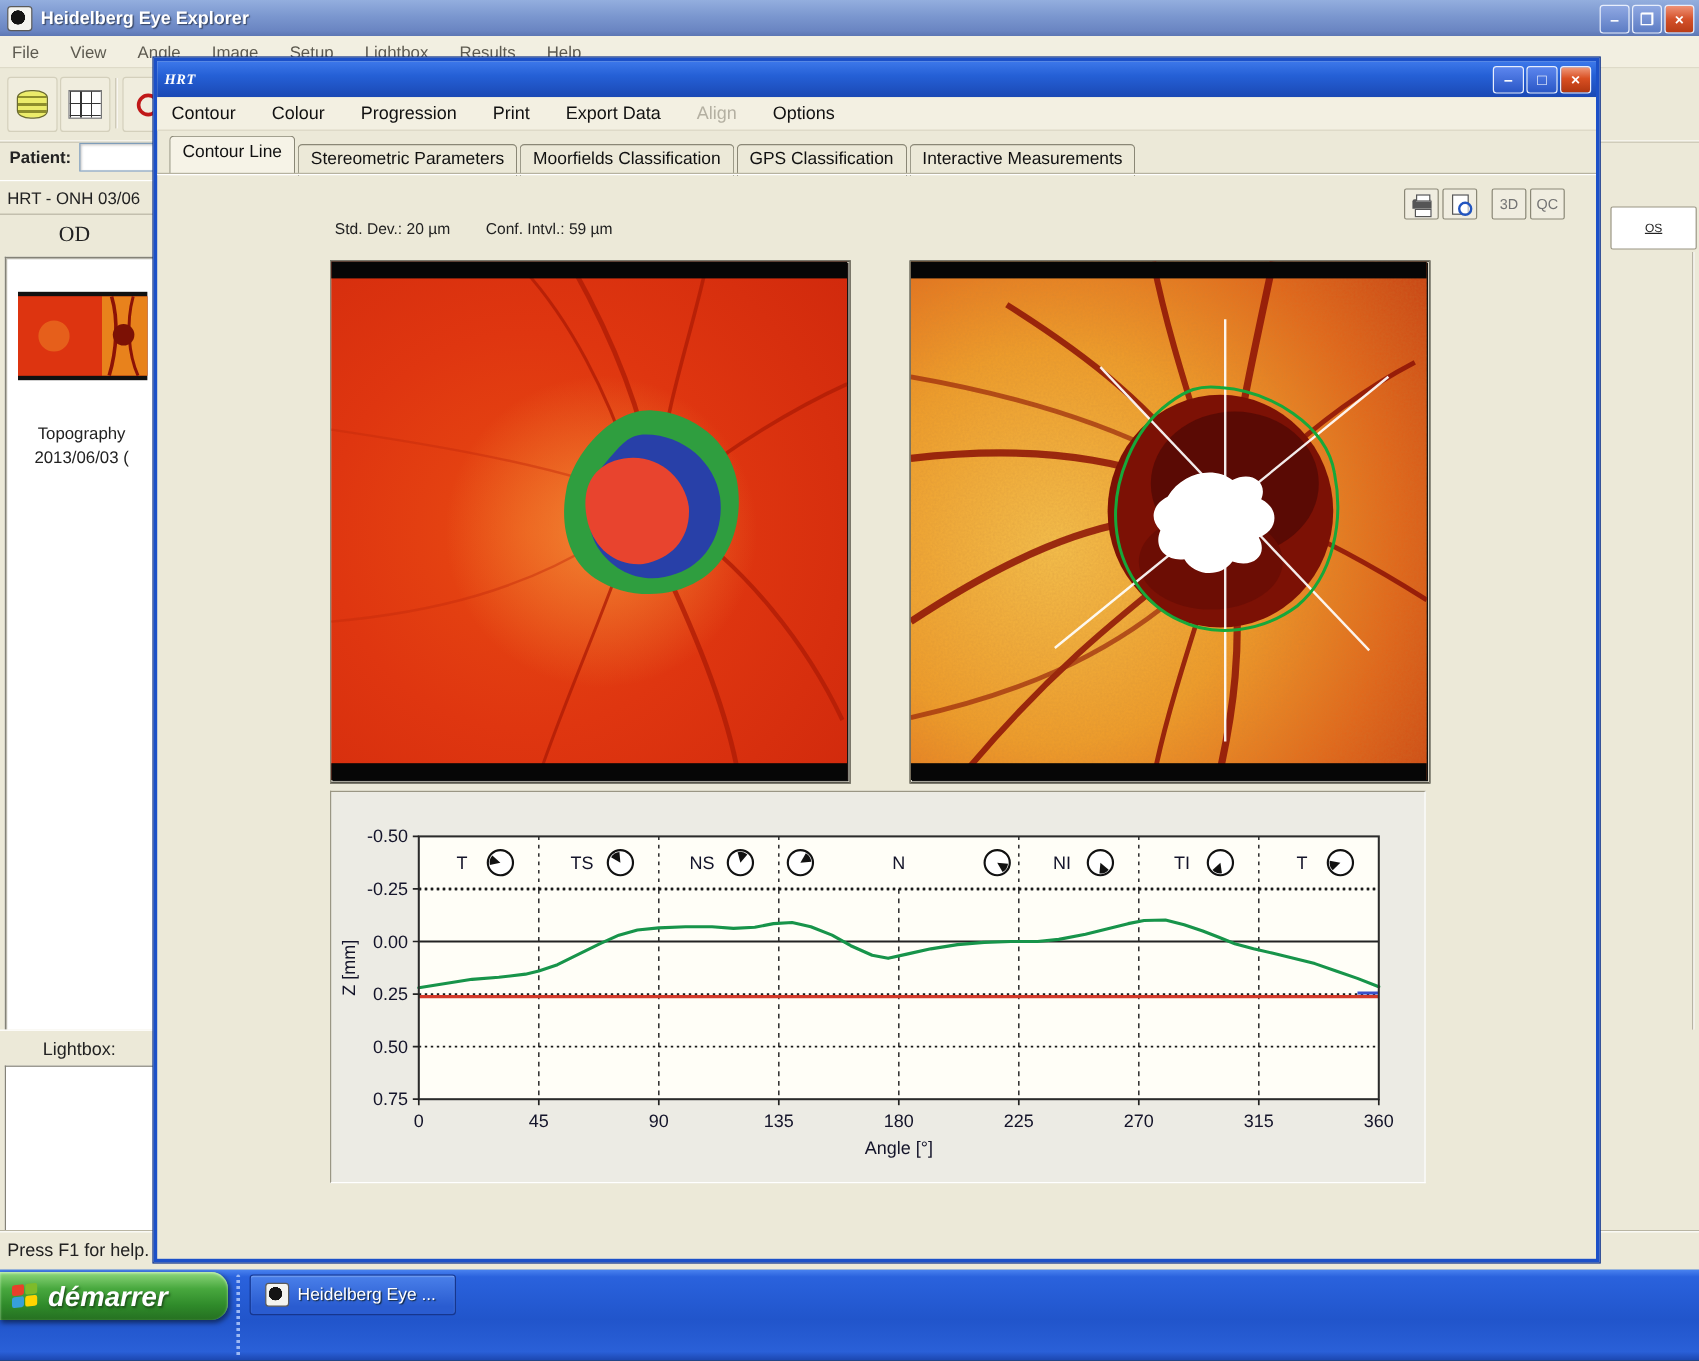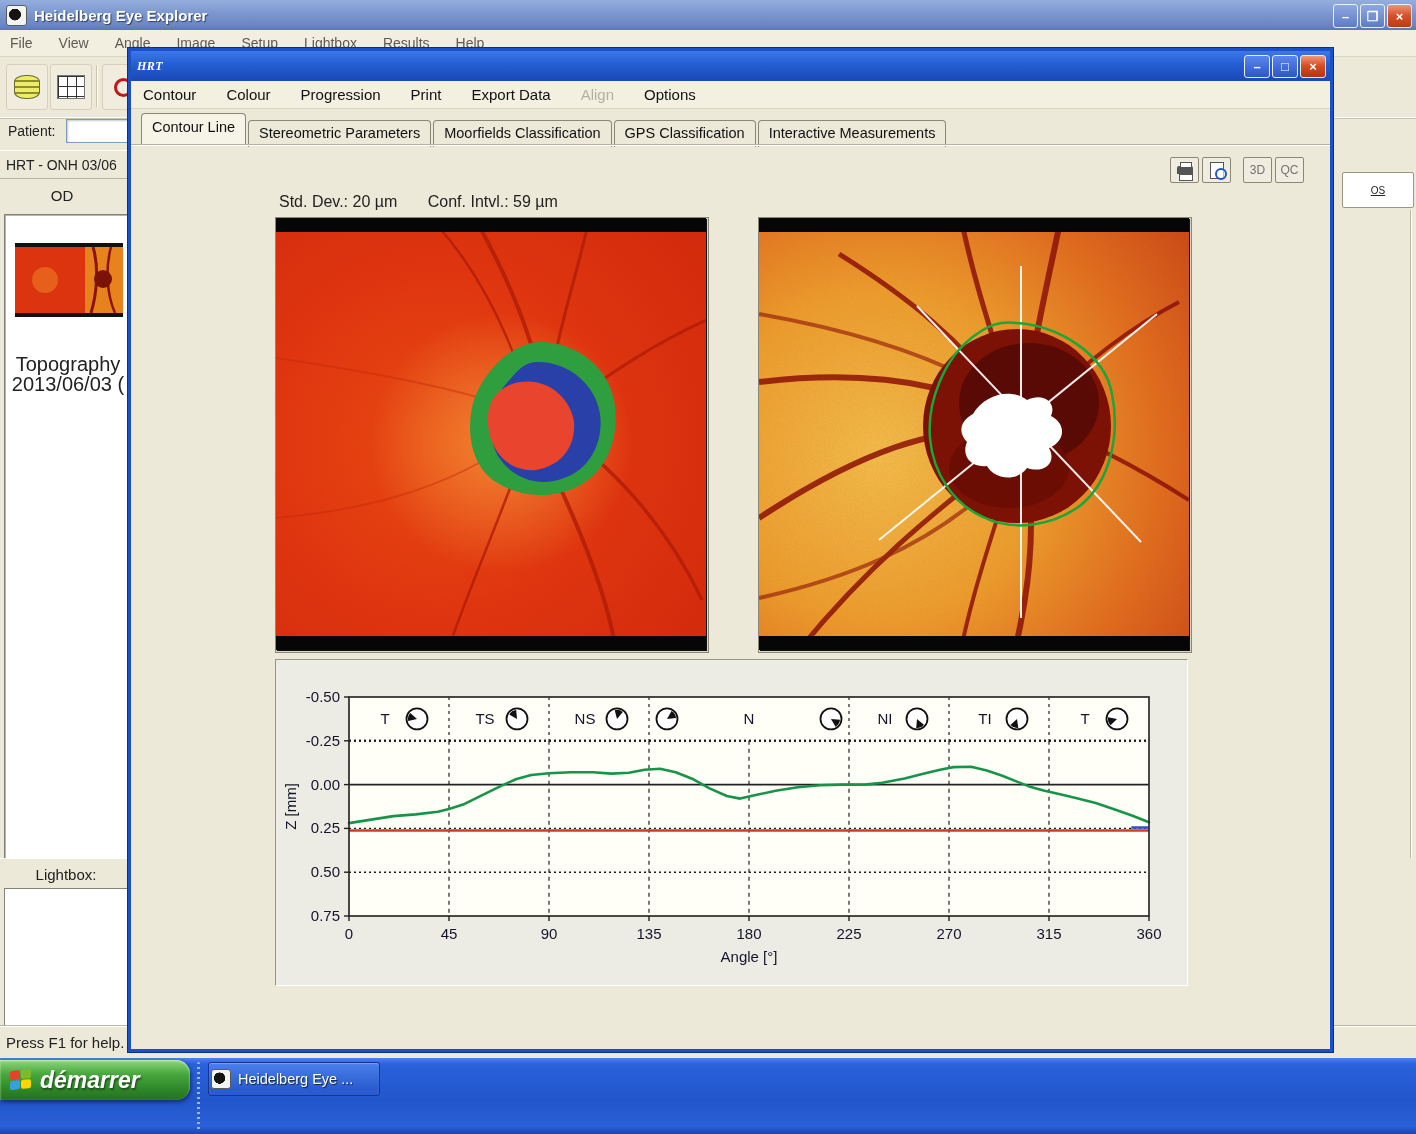--- a/index.html
+++ b/index.html
@@ -37,7 +37,7 @@
   .key-glyph:after{content:"";position:absolute;left:12px;top:4px;width:15px;height:4px;background:#c01818;}
   .tb-sep{position:absolute;top:8px;width:1px;height:42px;background:#c8c4b0;box-shadow:1px 0 0 #fff;}
 
-  #patient-label{position:absolute;left:8px;top:123px;font-size:14px;color:#222;}
+  #patient-label{position:absolute;left:8px;top:123px;font-size:14px;color:#222;font-weight:bold;}
   #patient-input{position:absolute;left:66px;top:119px;width:120px;height:22px;background:#fff;
     border:1px solid #7f9db9;box-shadow:inset 1px 1px 2px #c8c8c8;}
   #exam-header{position:absolute;left:0;top:150px;width:260px;height:29px;background:#ece9d8;

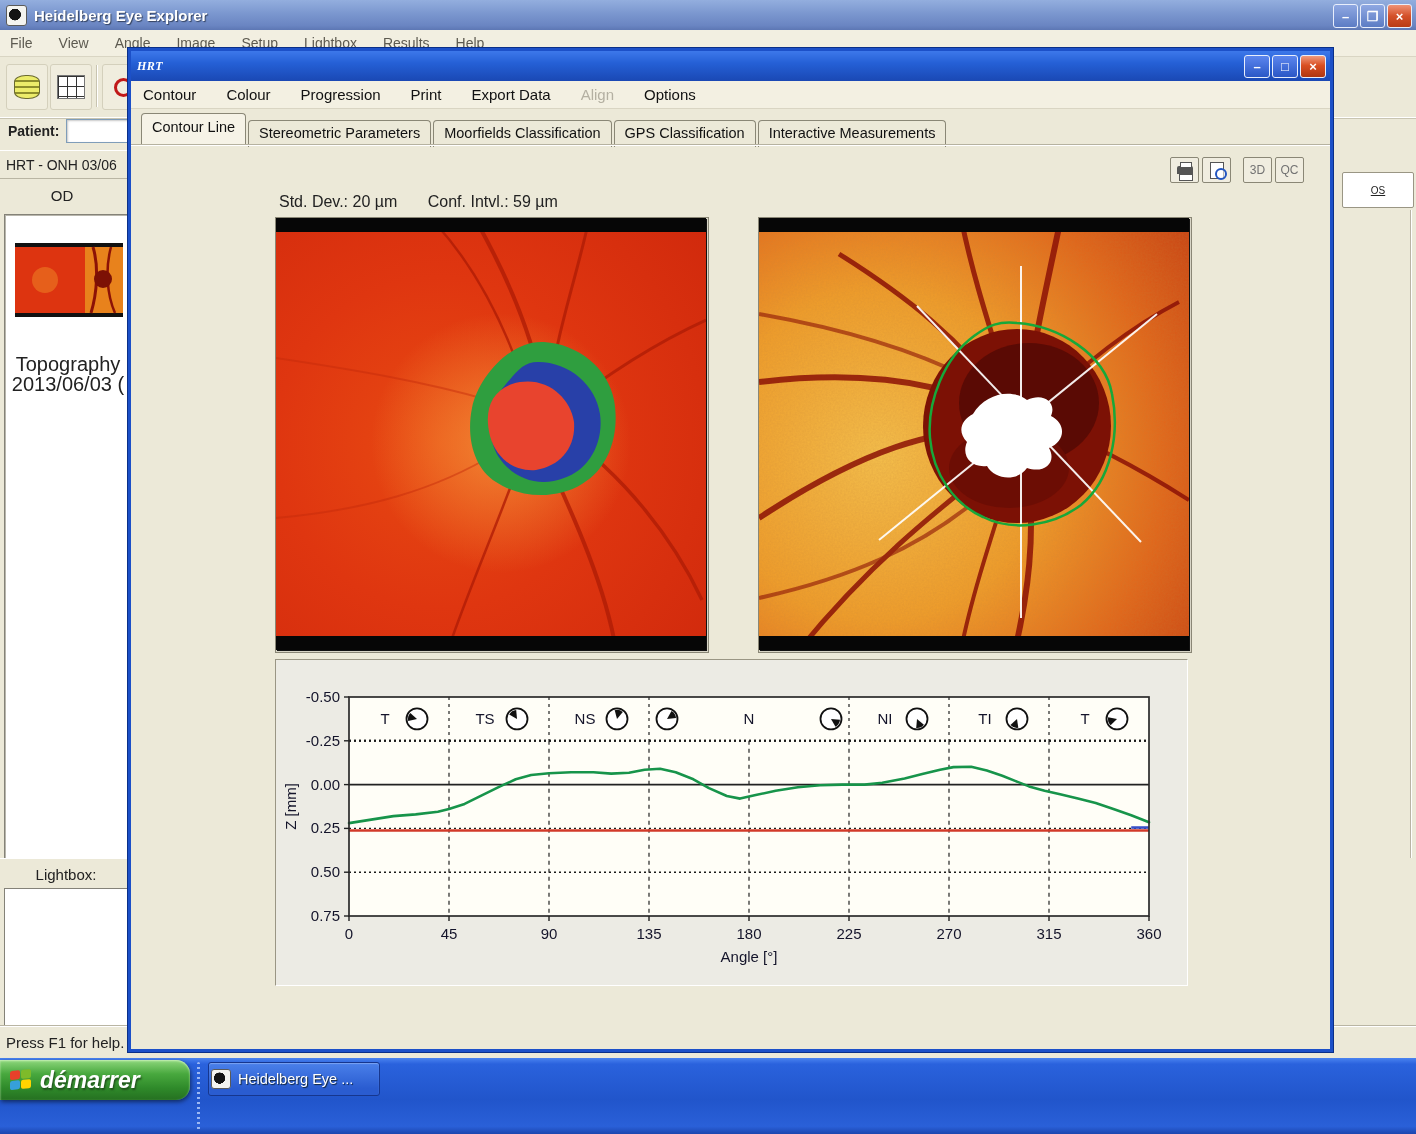--- a/index.html
+++ b/index.html
@@ -44,7 +44,7 @@
     border-top:1px solid #fff;border-bottom:1px solid #b9b5a3;display:flex;align-items:center;
     font-size:14px;color:#222;padding-left:6px;box-sizing:border-box;white-space:nowrap;}
   #od-tab{position:absolute;left:0;top:181px;width:124px;height:28px;display:flex;align-items:center;
-    justify-content:center;font-size:15px;color:#222;}
+    justify-content:center;font-size:18px;color:#222;font-family:Liberation Serif, serif;}
   #image-list-panel{position:absolute;left:4px;top:214px;width:126px;height:644px;background:#fff;
     border-top:1px solid #848278;border-left:1px solid #848278;box-shadow:inset 1px 1px 0 #b8b6ac;}
   #thumb{position:absolute;left:10px;top:28px;width:108px;height:74px;}

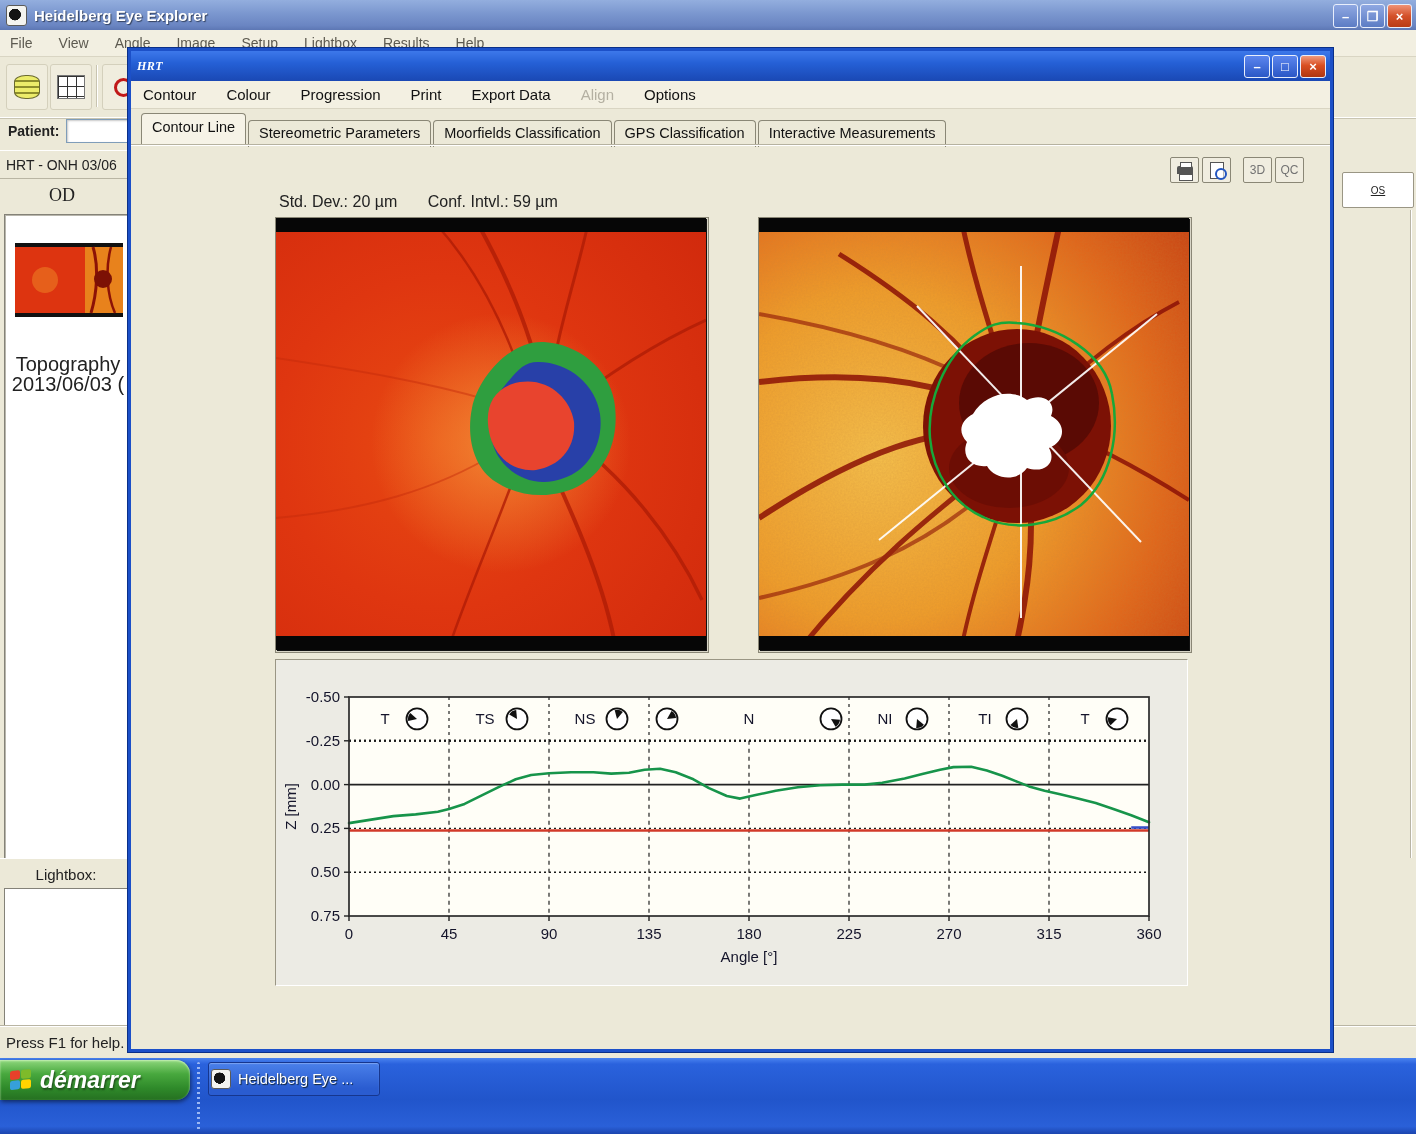--- a/index.html
+++ b/index.html
@@ -95,7 +95,7 @@
     border:2px solid #2255c0;border-radius:50%;background:rgba(255,255,255,.6);}
   .gap6{width:6px;}
 
-  #stats-line{position:absolute;left:148px;top:142px;font-size:16px;color:#222;}
+  #stats-line{position:absolute;left:148px;top:132px;font-size:13px;color:#222;}
   #stats-line span{margin-right:26px;}
 
   .img-panel{position:absolute;width:432px;height:434px;background:#111;border:1px solid #8a8776;

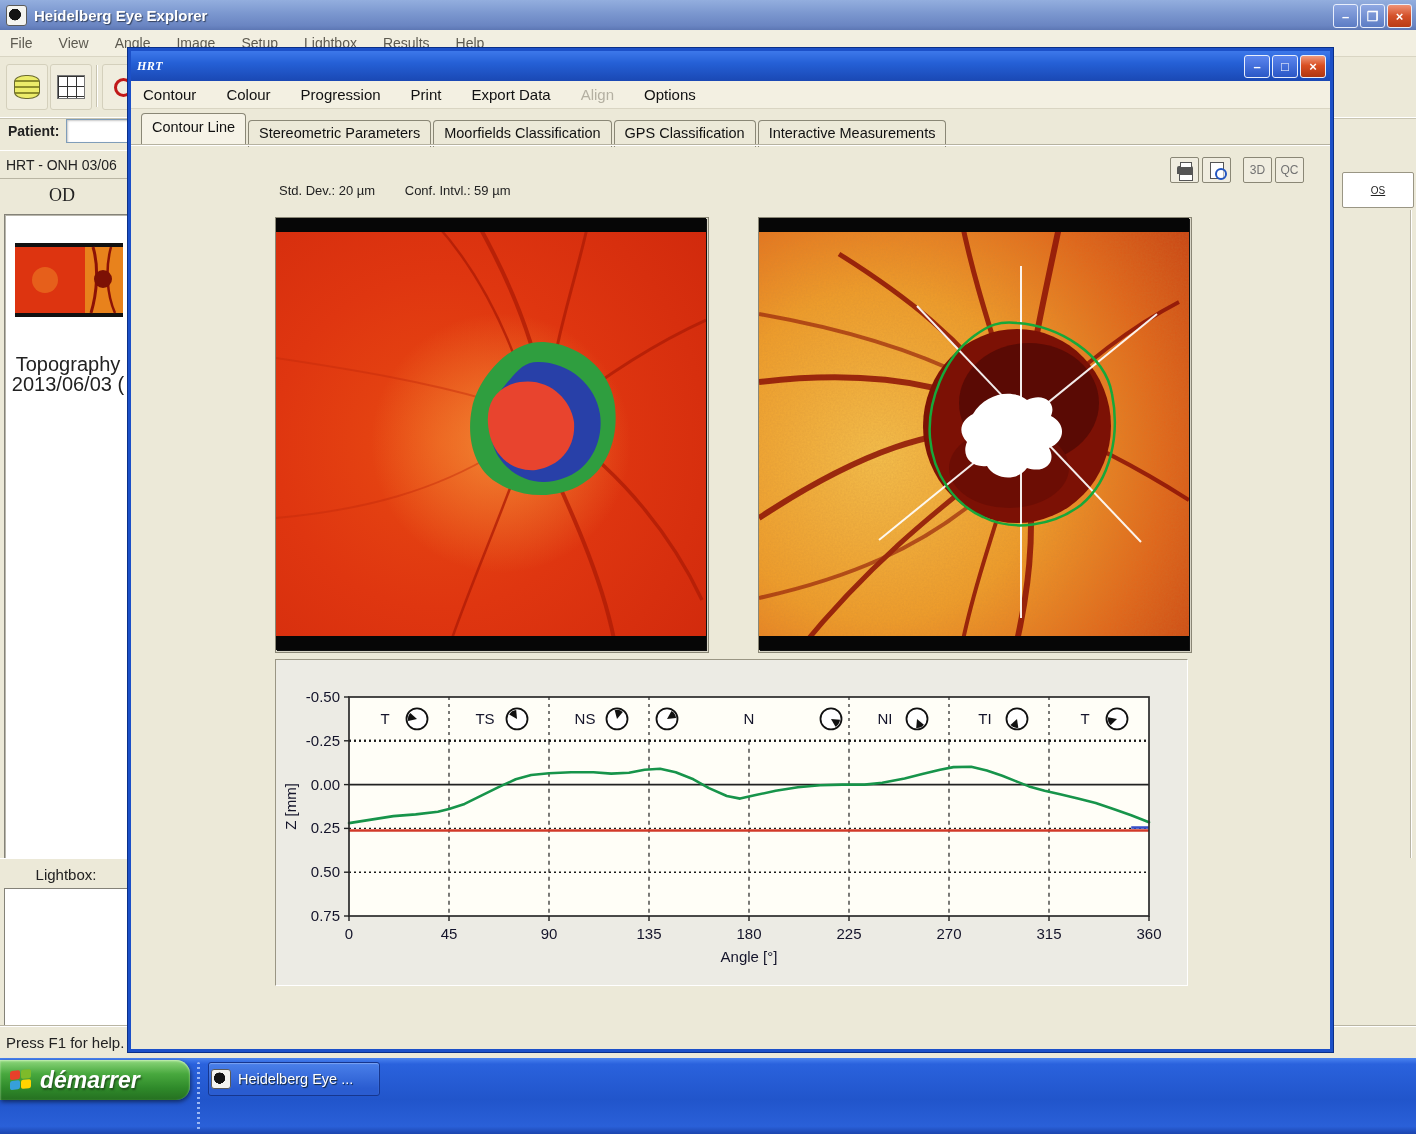--- a/index.html
+++ b/index.html
@@ -48,7 +48,7 @@
   #image-list-panel{position:absolute;left:4px;top:214px;width:126px;height:644px;background:#fff;
     border-top:1px solid #848278;border-left:1px solid #848278;box-shadow:inset 1px 1px 0 #b8b6ac;}
   #thumb{position:absolute;left:10px;top:28px;width:108px;height:74px;}
-  .thumb-caption{position:absolute;left:0;width:126px;text-align:center;font-size:20px;color:#222;white-space:nowrap;}
+  .thumb-caption{position:absolute;left:0;width:126px;text-align:center;font-size:14px;color:#222;white-space:nowrap;}
   #lightbox-header{position:absolute;left:0;top:858px;width:132px;height:30px;background:#ece9d8;
     border-top:1px solid #fff;display:flex;align-items:center;justify-content:center;
     font-size:15px;color:#222;}

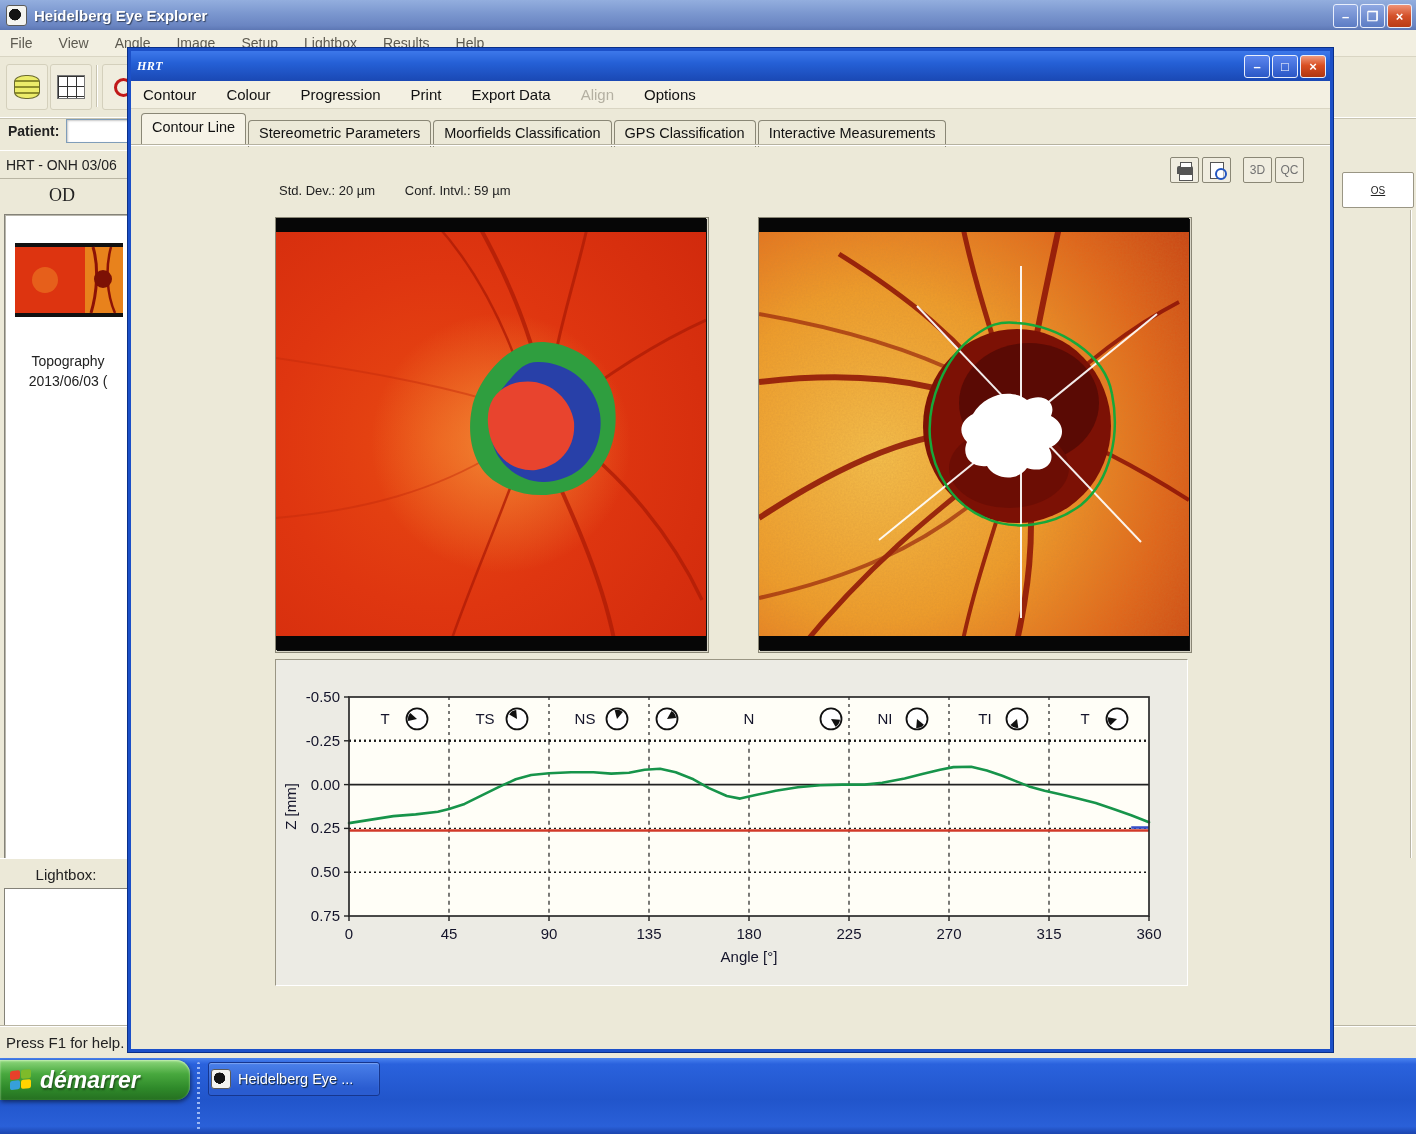--- a/index.html
+++ b/index.html
@@ -128,7 +128,7 @@
     background:repeating-linear-gradient(180deg,#9cb8f4 0 2px,transparent 2px 5px);border-radius:2px;}
   #task-button{position:absolute;left:208px;top:4px;width:172px;height:34px;border-radius:3px;
     background:linear-gradient(180deg,#4a80ea,#2a5cd0 80%);border:1px solid #16368e;
-    box-shadow:inset 0 1px 1px #7ba4f2;display:flex;align-items:center;gap:7px;padding-left:2px;
+    box-shadow:inset 0 1px 1px #7ba4f2;display:flex;align-items:center;gap:7px;padding-left:12px;
     box-sizing:border-box;}
   #task-button .eye-logo{width:18px;height:18px;}
   #task-label{color:#fff;font-size:14.5px;text-shadow:1px 1px 1px #123;}

